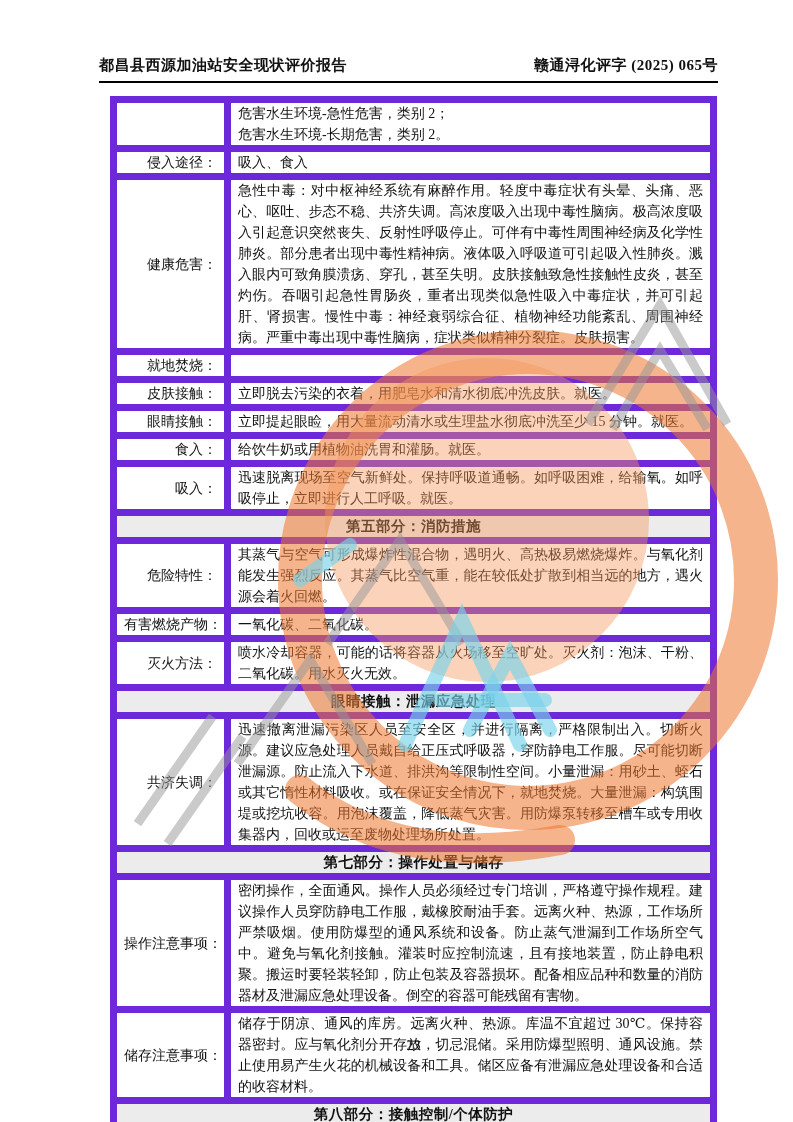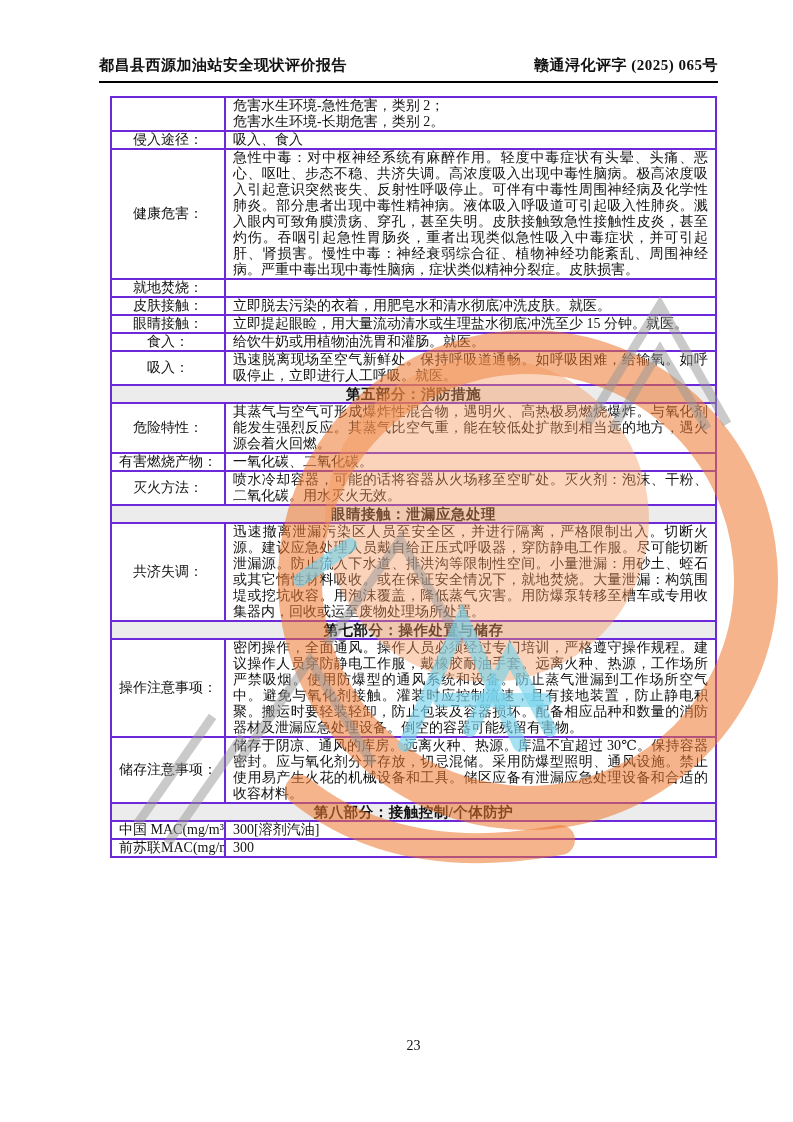--- a/index.html
+++ b/index.html
@@ -22,8 +22,8 @@
     font-size:14px;
   }
   #msds-table td{
-    border:2px solid #6d28d9;
-    padding:0 7px;line-height:16px;vertical-align:middle;
+    border:7px solid #6d28d9;
+    padding:0 7px;line-height:21px;vertical-align:middle;
     overflow:hidden;
   }
   #msds-table{border:2px solid #000;}

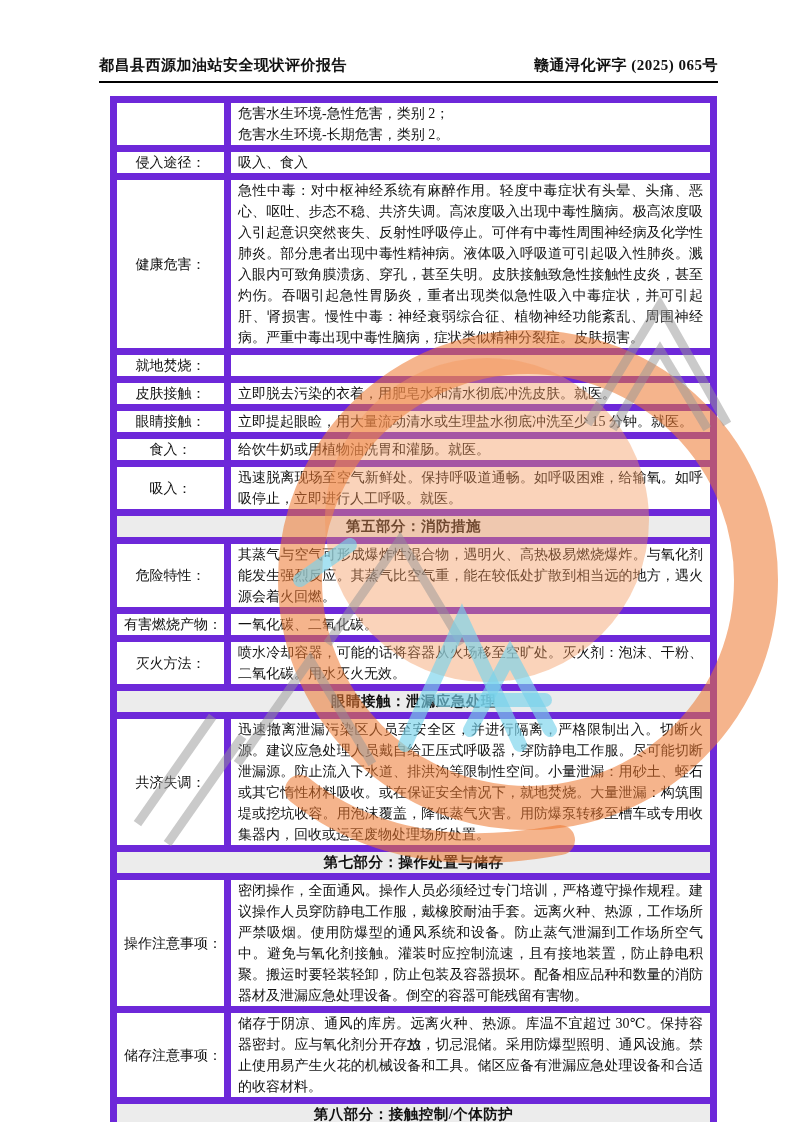--- a/index.html
+++ b/index.html
@@ -27,7 +27,7 @@
     overflow:hidden;
   }
   #msds-table{border:2px solid #000;}
-  td.lbl{width:108px;text-align:center;white-space:nowrap;margin-top:40px;}
+  td.lbl{width:108px;text-align:right;white-space:nowrap;margin-top:40px;}
   td.val{text-align:justify;white-space:pre-line;}
   td.section{
     text-align:center;font-weight:bold;background:var(--section_bg,#ececec);

